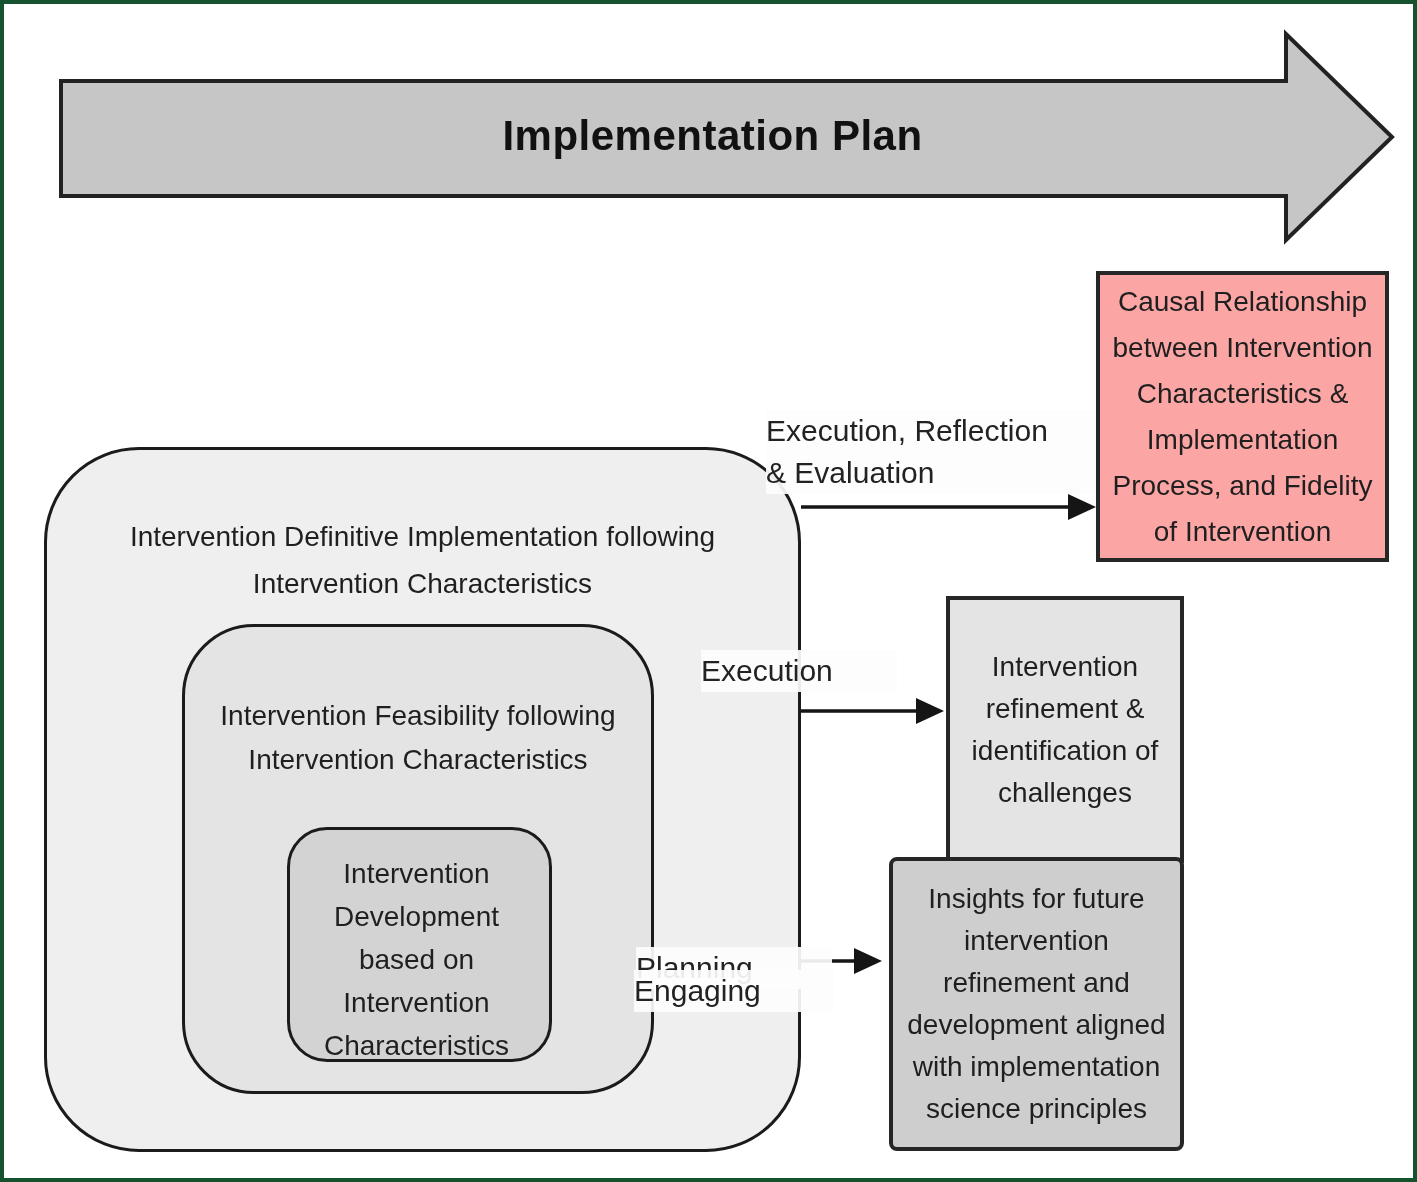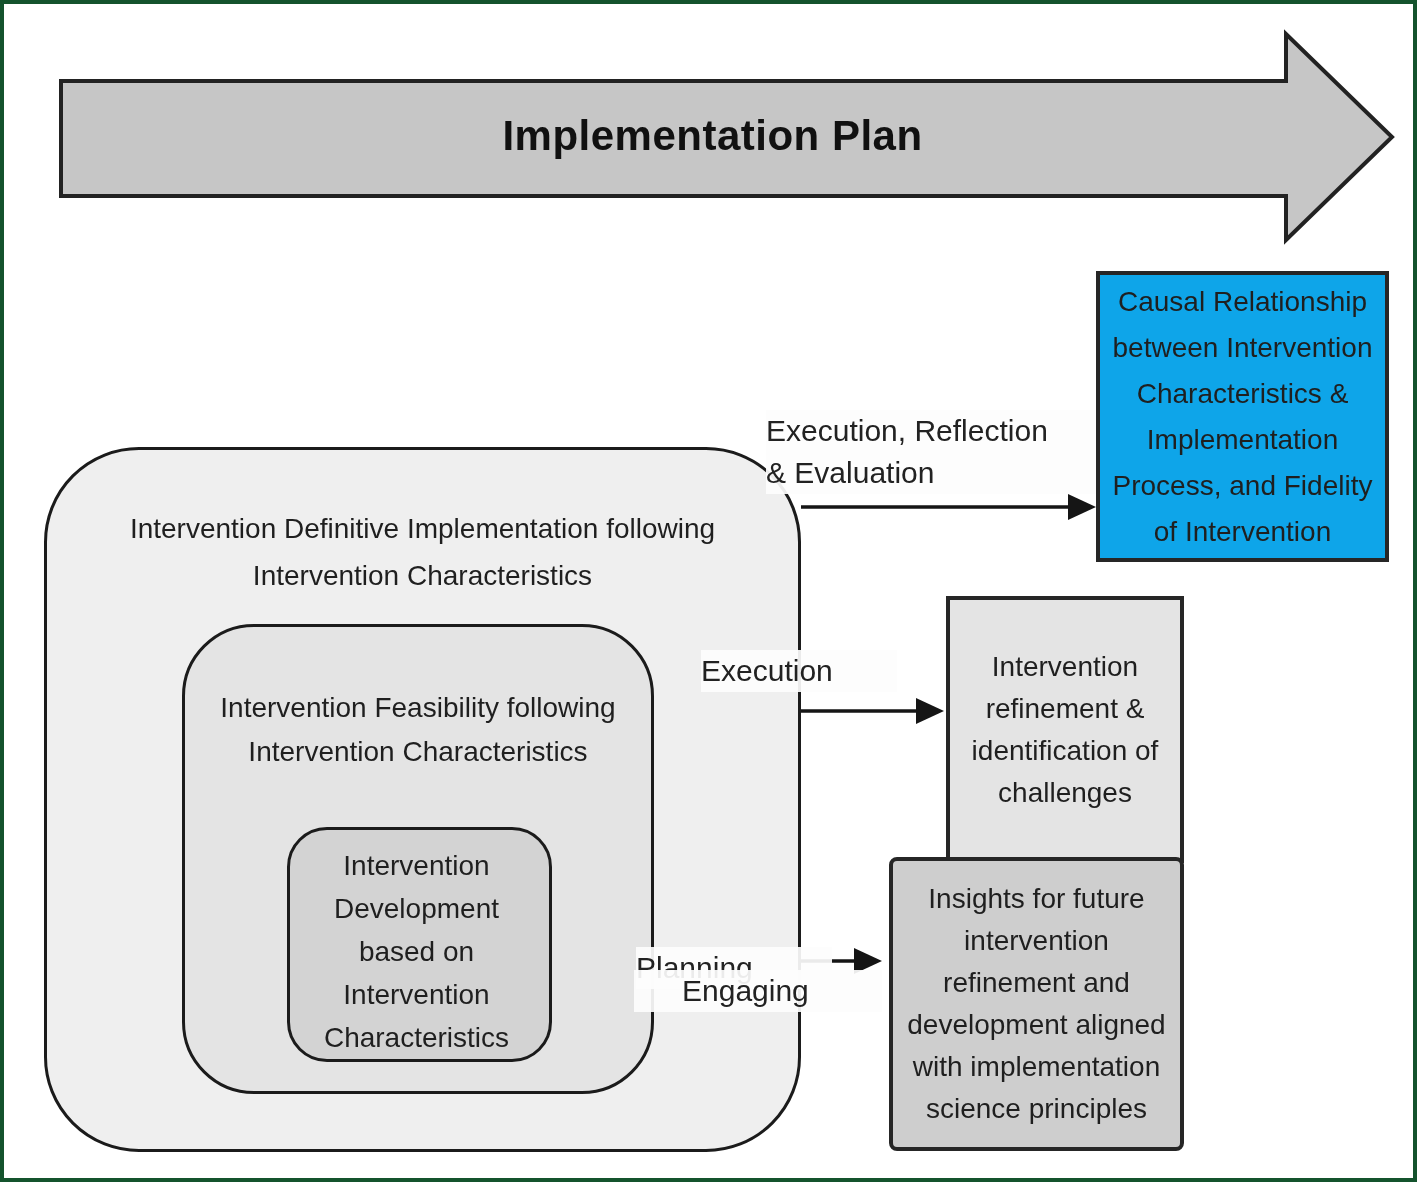--- a/index.html
+++ b/index.html
@@ -89,7 +89,7 @@
   <div class="abs flow-label label-planning">Planning</div>
   <div class="abs flow-label label-engaging">Engaging</div>
 
-  <div class="abs outcome-box box-causal" style="background-color: #0ea5e9; justify-content: flex-end;">
+  <div class="abs outcome-box box-causal" style="background-color: #fca5a5; justify-content: flex-end;">
     <span>Causal Relationship between Intervention Characteristics &amp; Implementation Process, and Fidelity of Intervention</span>
   </div>
   <div class="abs outcome-box box-refine" style="background-color: rgb(228, 228, 228);">

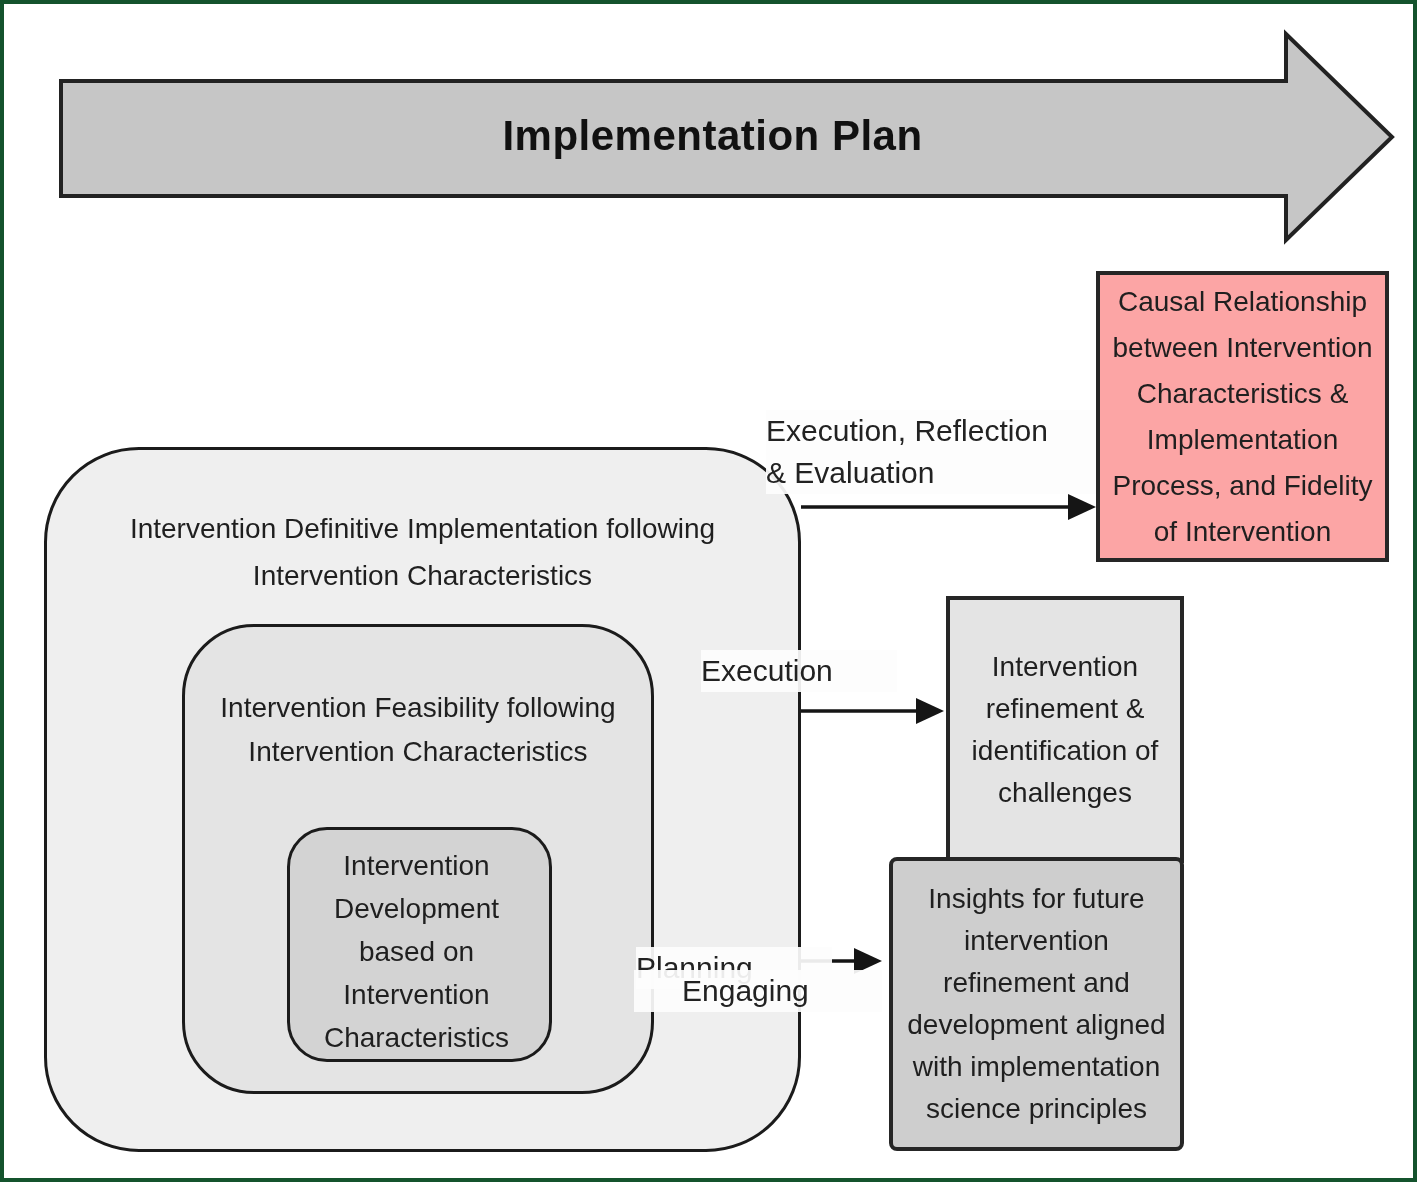--- a/index.html
+++ b/index.html
@@ -29,7 +29,7 @@
   .rect-middle{left:178px;top:620px;width:472px;height:470px;border-radius:72px;}
   .rect-inner{left:283px;top:823px;width:265px;height:235px;border-radius:40px;}
   .rect-label{
-    text-align:center;font-size:28px;color:#1f1f1f;
+    text-align:center;font-size:28px;color:#1f1f1f;margin-top:8px;
   }
   .outer-label{left:60px;top:501px;width:717px;line-height:47px;}
   .middle-label{left:188px;top:682px;width:452px;line-height:44px;}

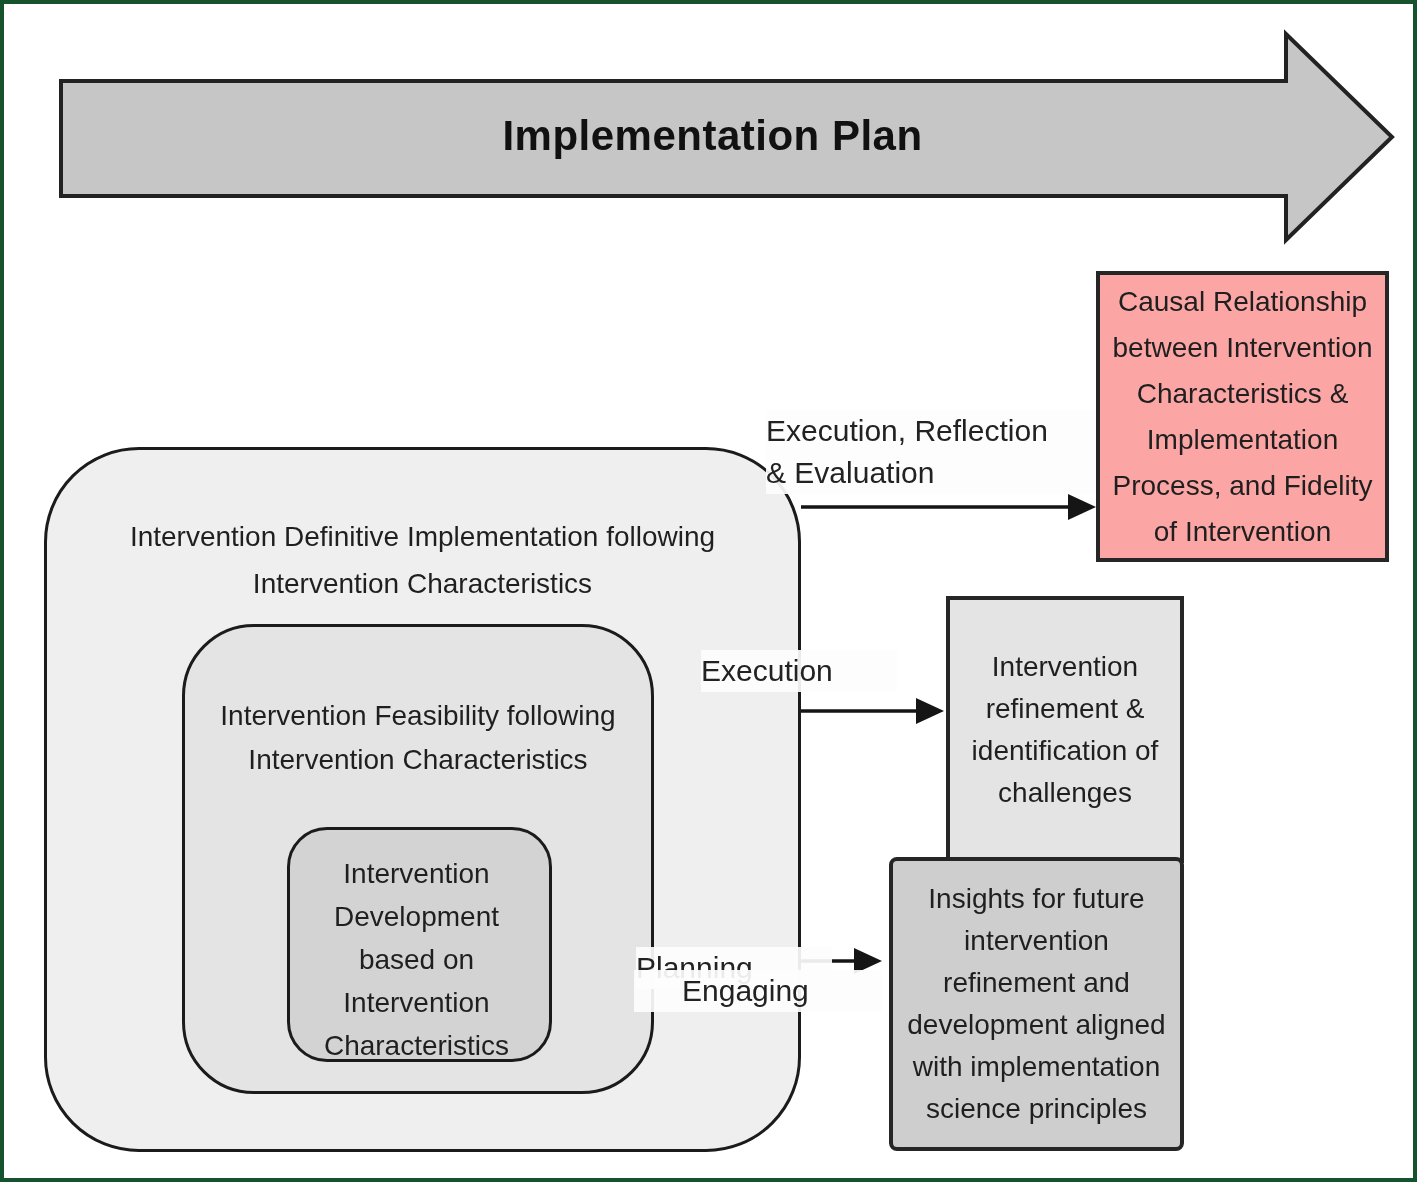--- a/index.html
+++ b/index.html
@@ -54,7 +54,7 @@
   .label-exec-refl{left:762px;top:406px;width:336px;}
   .label-exec{left:697px;top:646px;width:196px;}
   .label-planning{left:632px;top:932px;width:196px;margin-top:11px;}
-  .label-engaging{left:630px;top:966px;width:200px;padding-left:48px;}
+  .label-engaging{left:630px;top:966px;width:200px;}
 </style>
 </head>
 <body>

